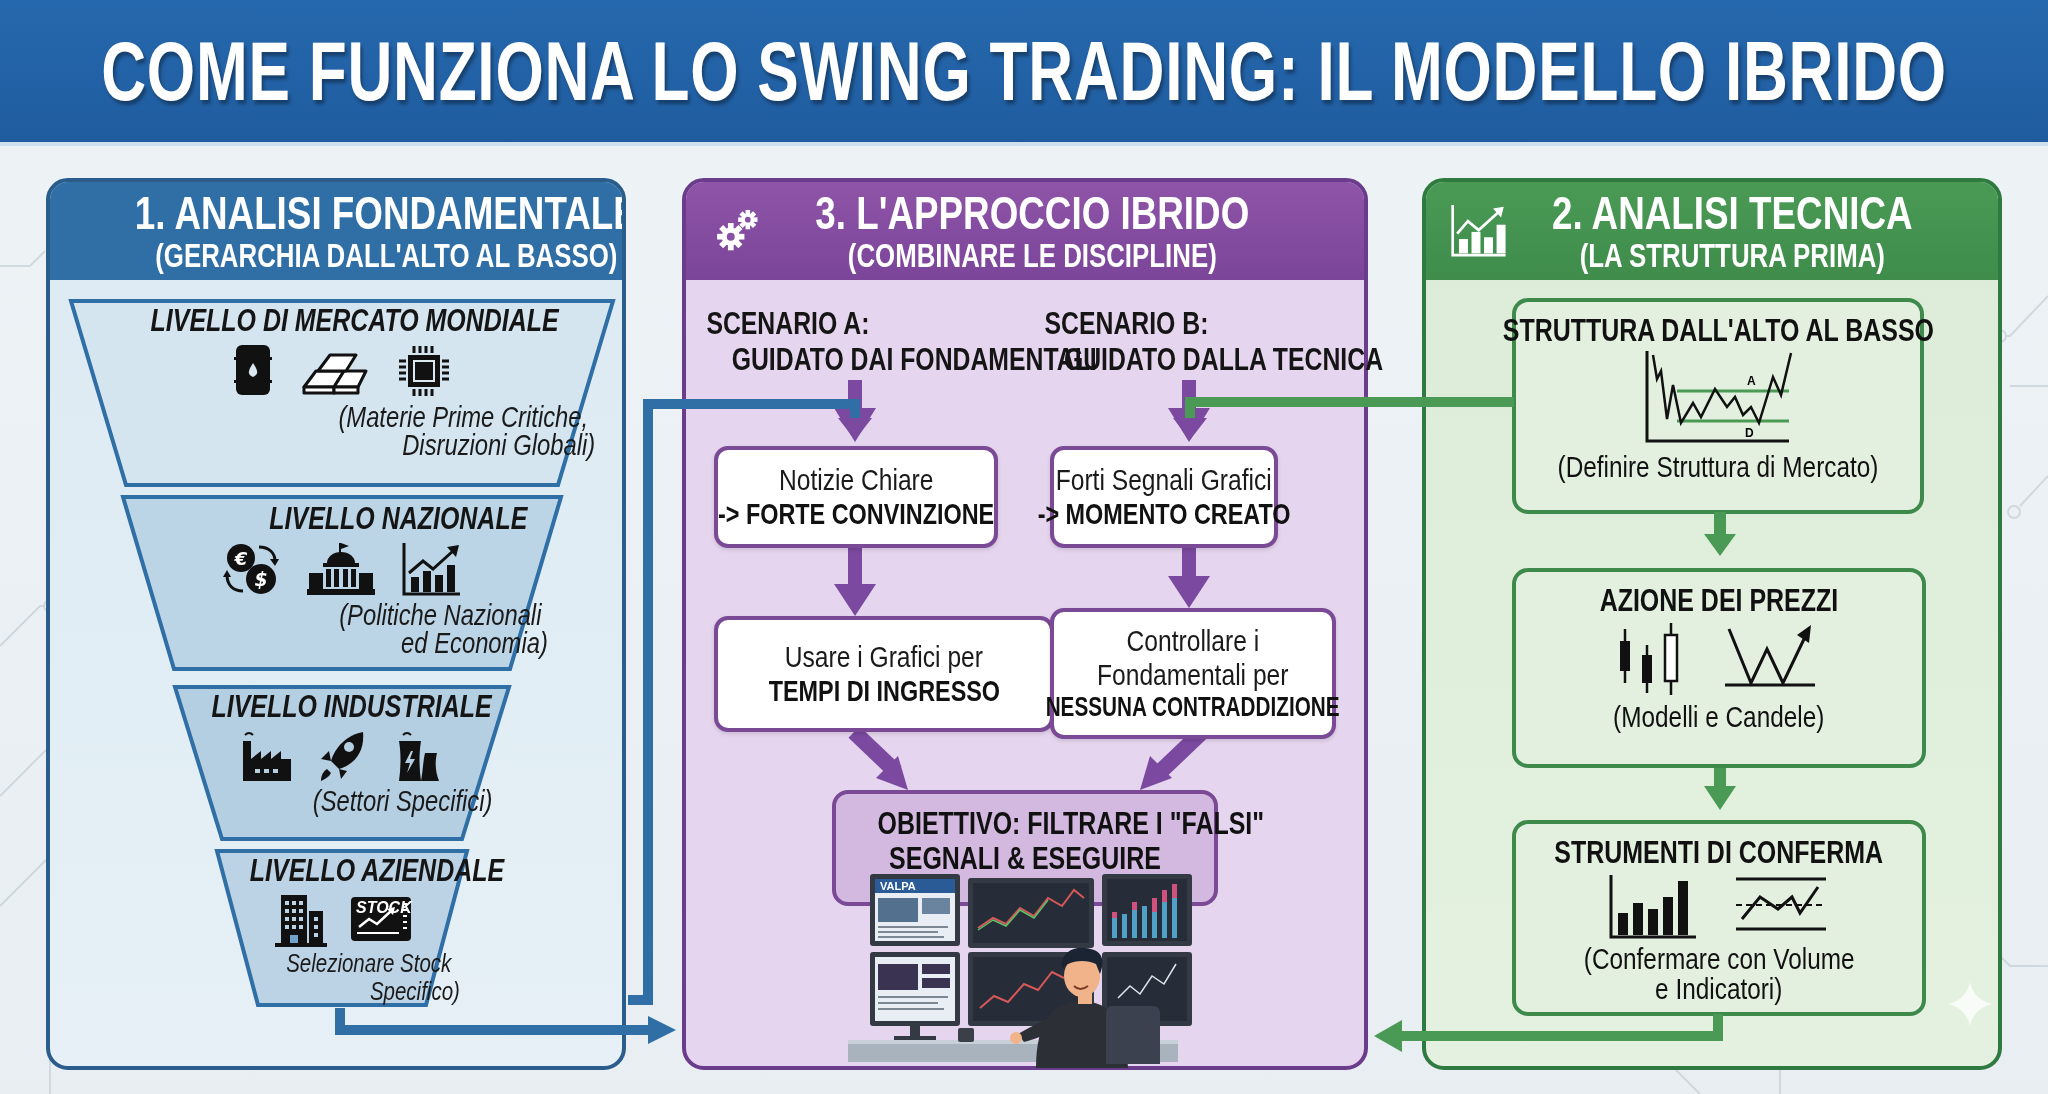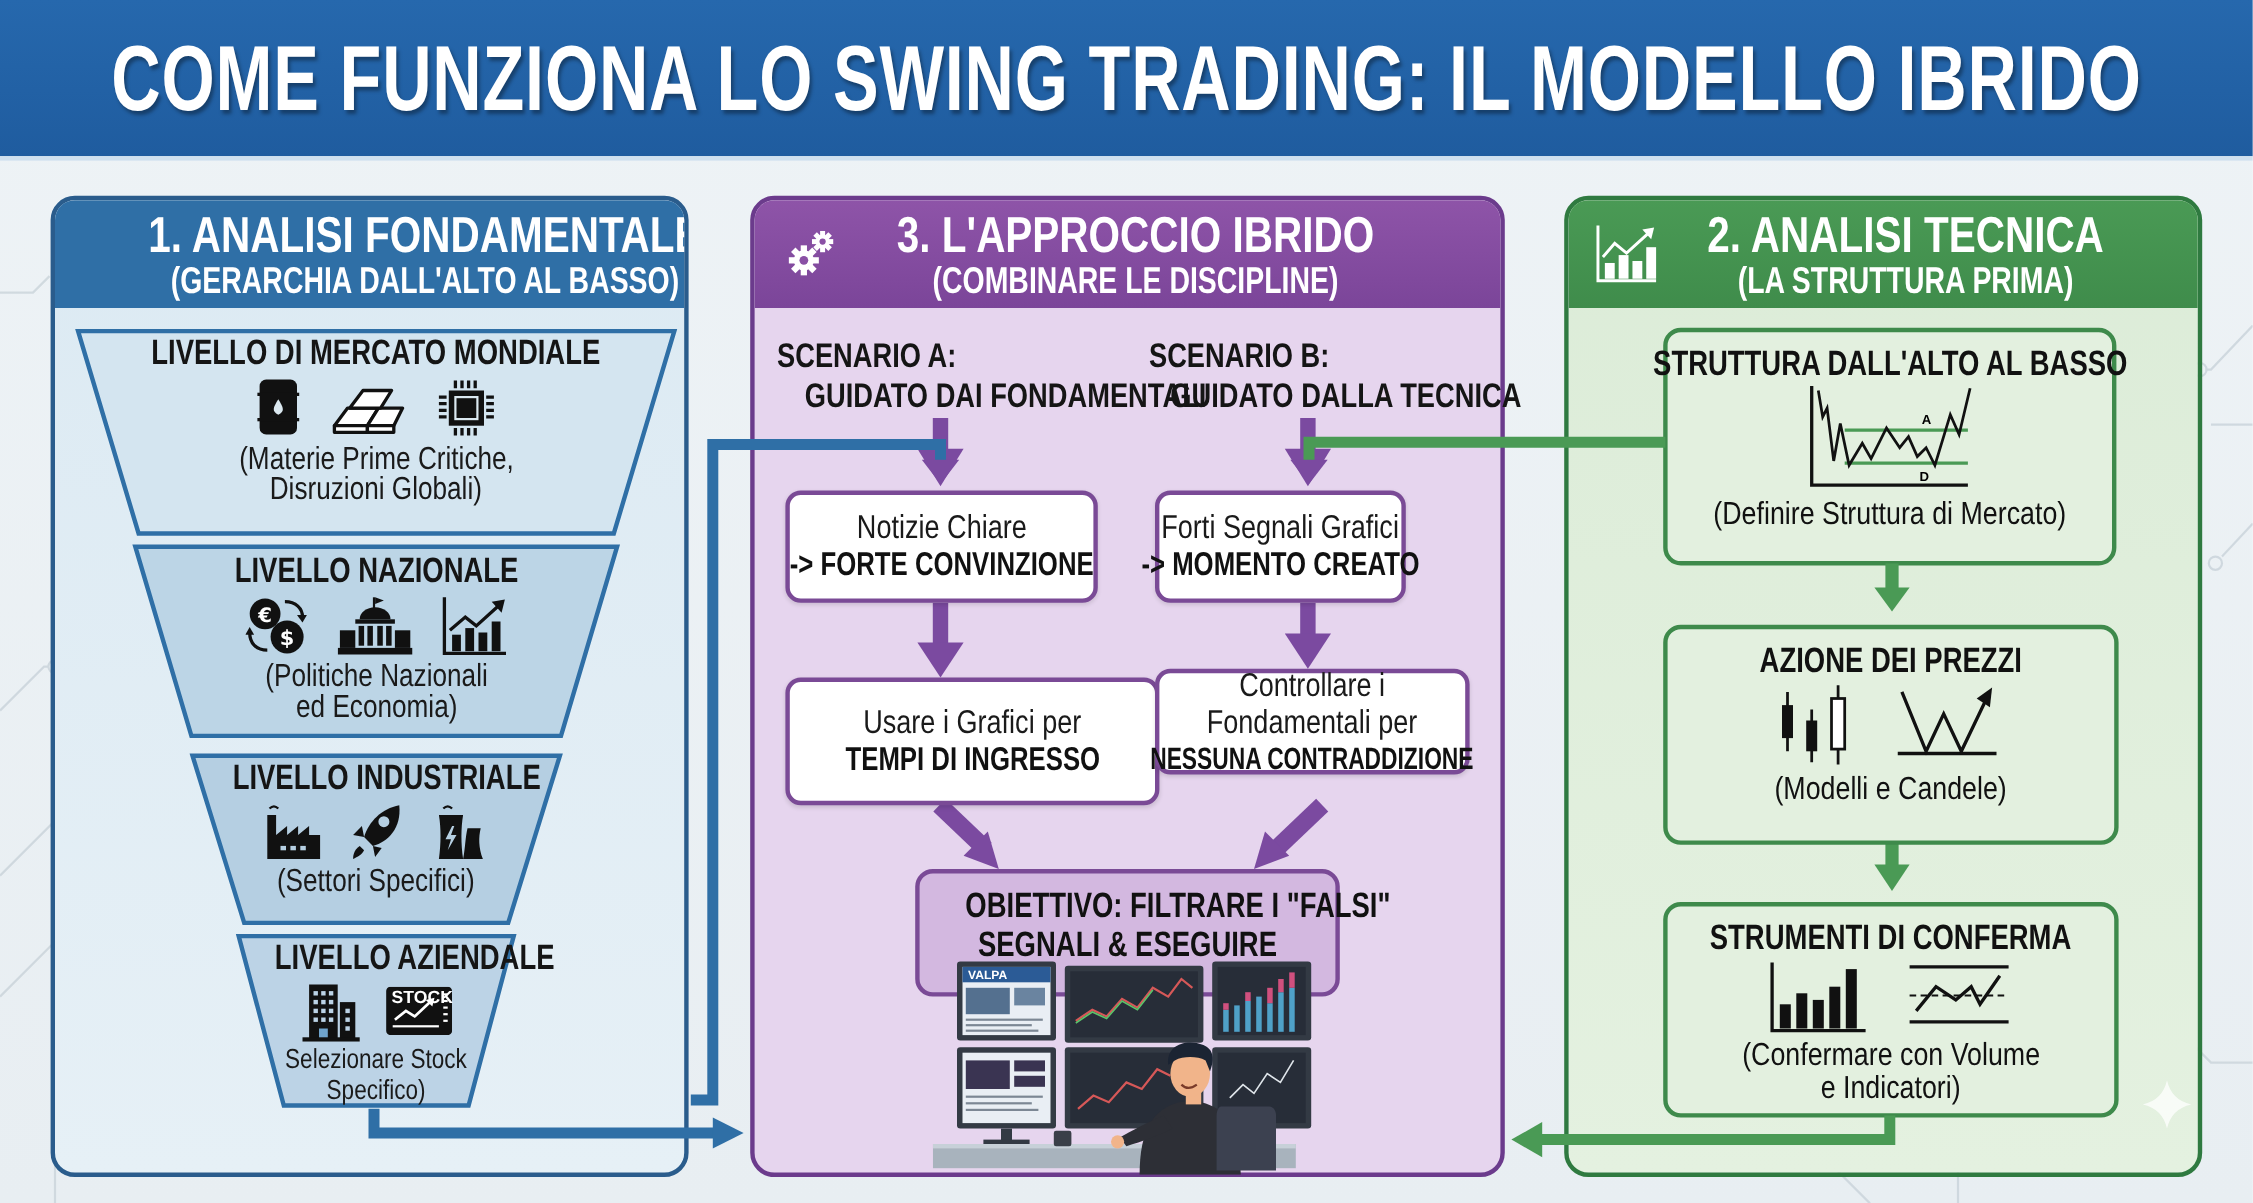--- a/index.html
+++ b/index.html
@@ -45,7 +45,7 @@
   #p2 .panel-head { background: linear-gradient(180deg,#4a9a55,#3f8c4b); }
 
   
-  .funnel { position: absolute; display: flex; flex-direction: column; align-items: center; text-align: center; }
+  .funnel { position: absolute; display: flex; flex-direction: column; align-items: center; text-align: right; font-style: italic; }
   .funnel svg.shape { position: absolute; left: 0; top: 0; }
   .funnel .fc { position: relative; z-index: 2; width: 100%; }
   .lvl-title { font-size: 32px; font-weight: 700; white-space: nowrap; display: inline-block; transform: scaleX(0.78); color: #151515; }

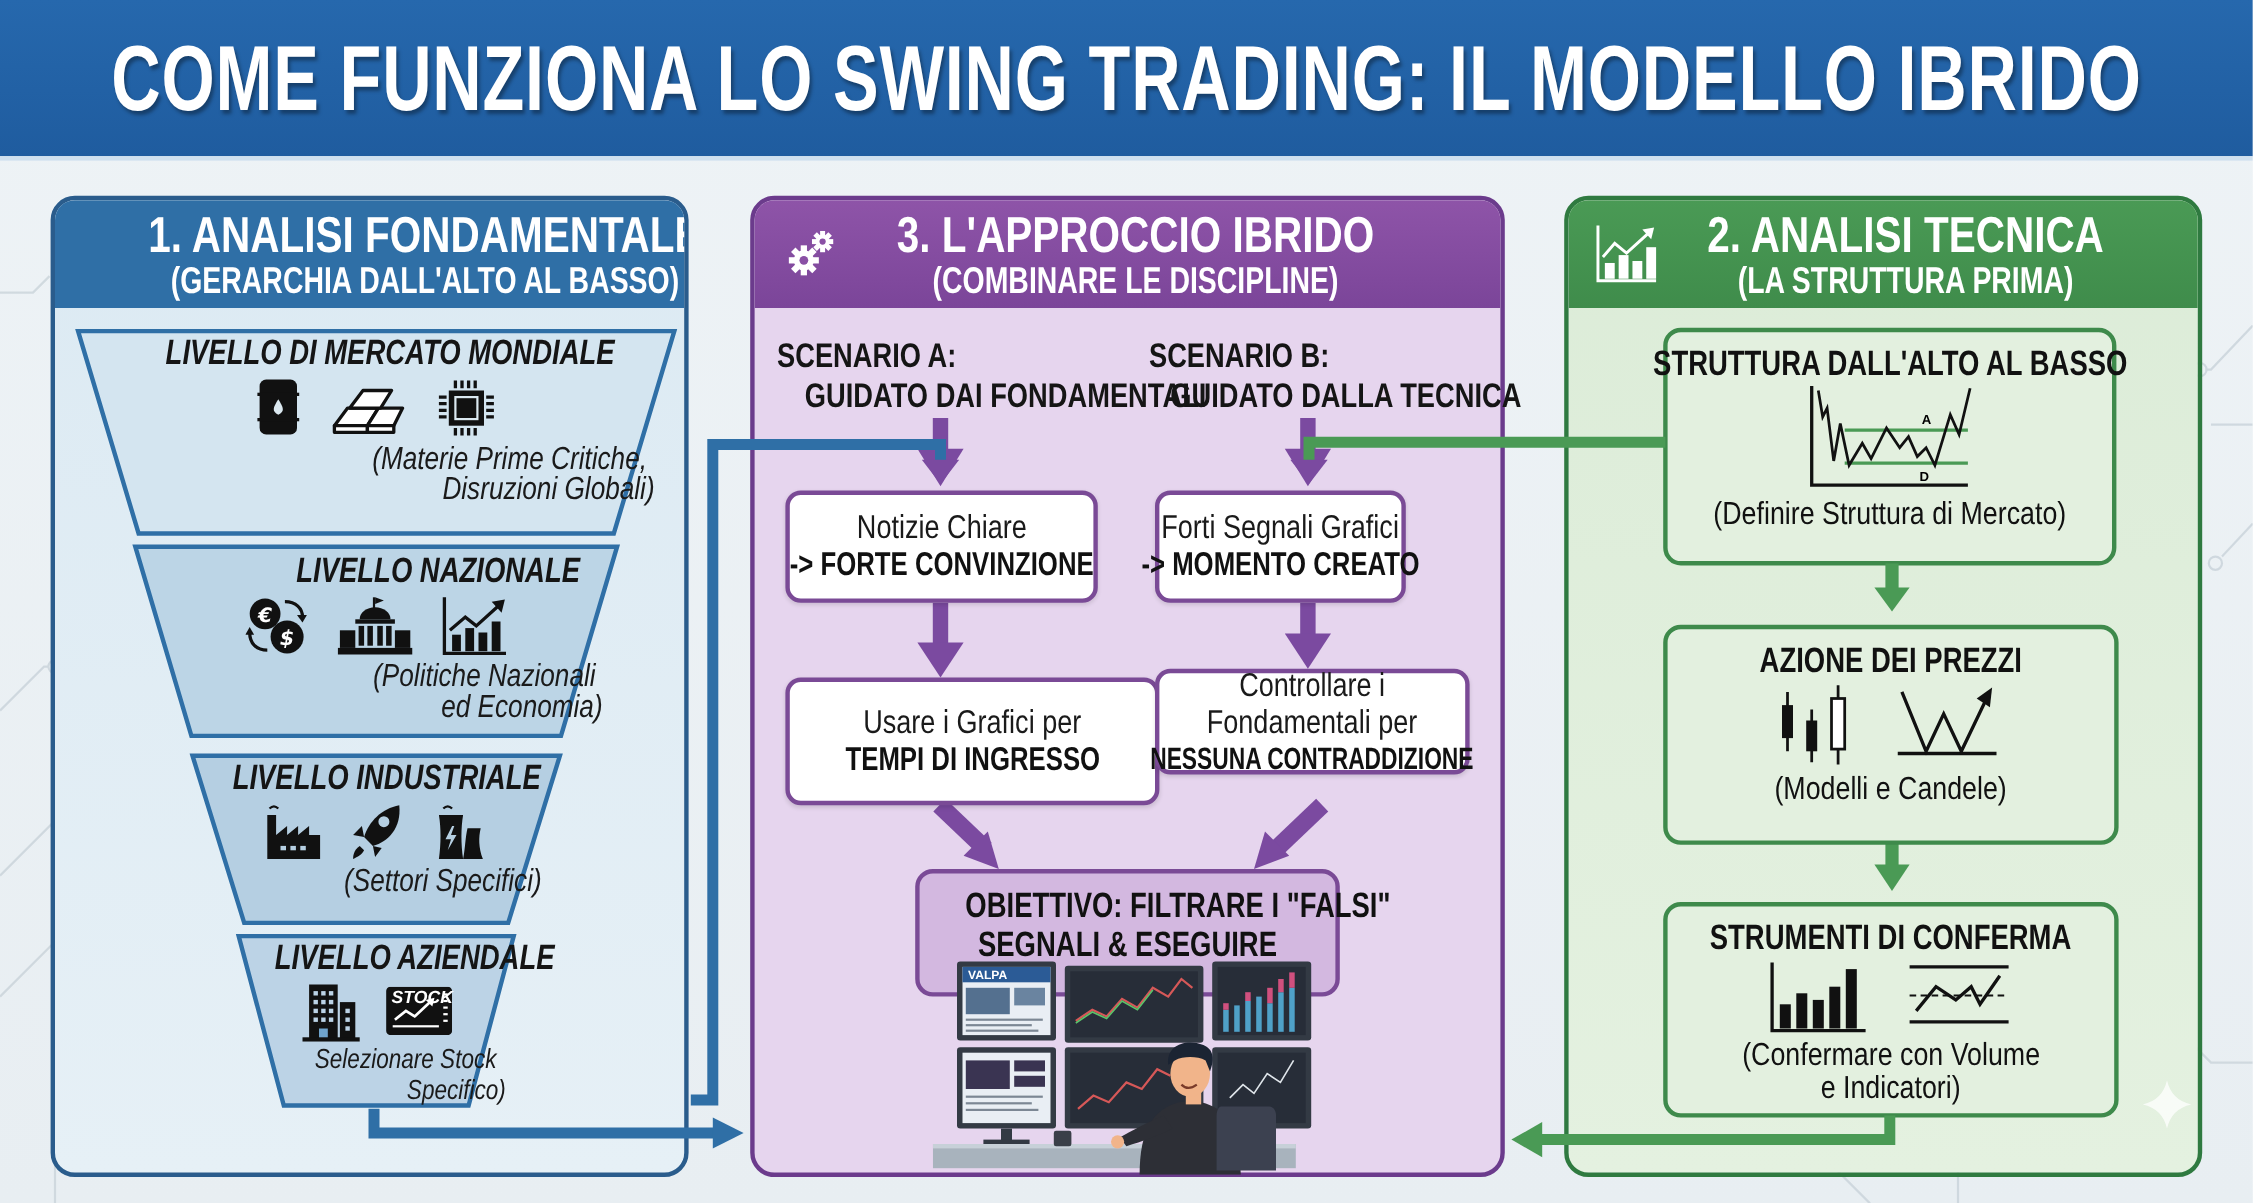--- a/index.html
+++ b/index.html
@@ -361,7 +361,7 @@
   <span class="n">Usare i Grafici per</span>
   <span class="b">TEMPI DI INGRESSO</span>
 </div>
-<div class="wbox" style="left:1050px;top:608px;width:286px;height:96px;">
+<div class="wbox" style="left:1050px;top:608px;width:286px;height:131px;">
   <span class="n">Controllare i</span>
   <span class="n">Fondamentali per</span>
   <span class="b" style="font-size:28px;transform:scaleX(0.74)">NESSUNA CONTRADDIZIONE</span>

